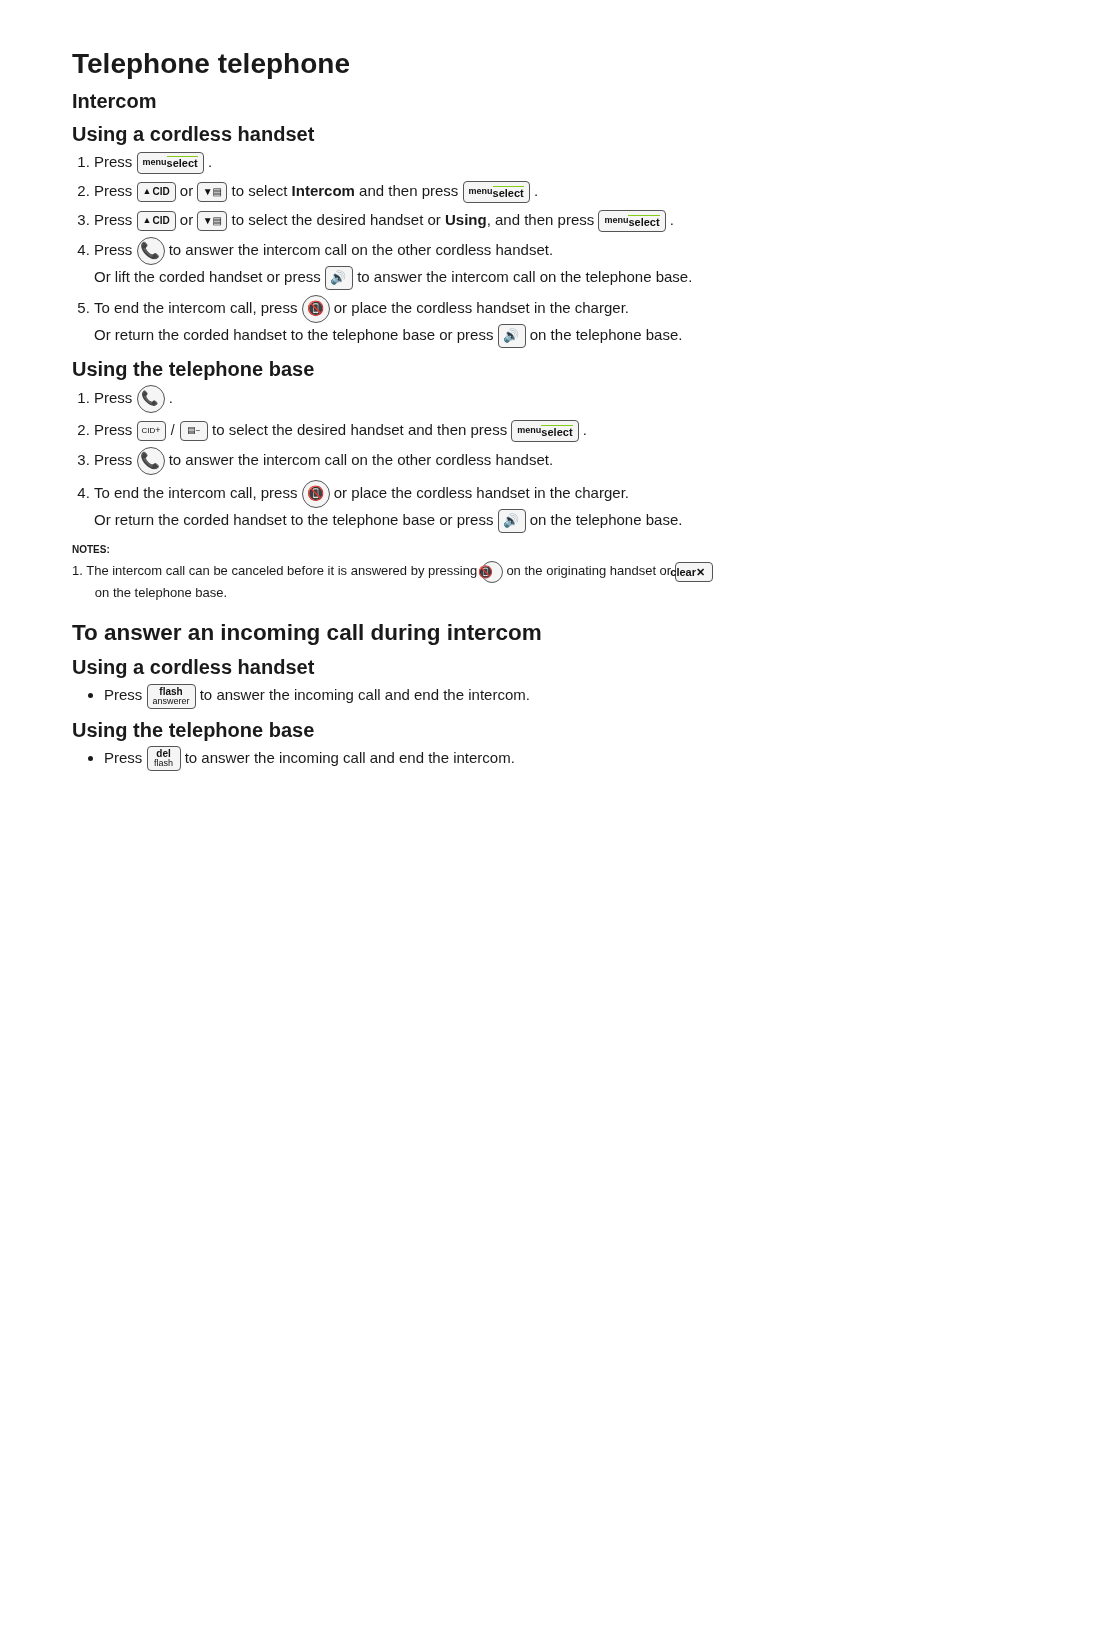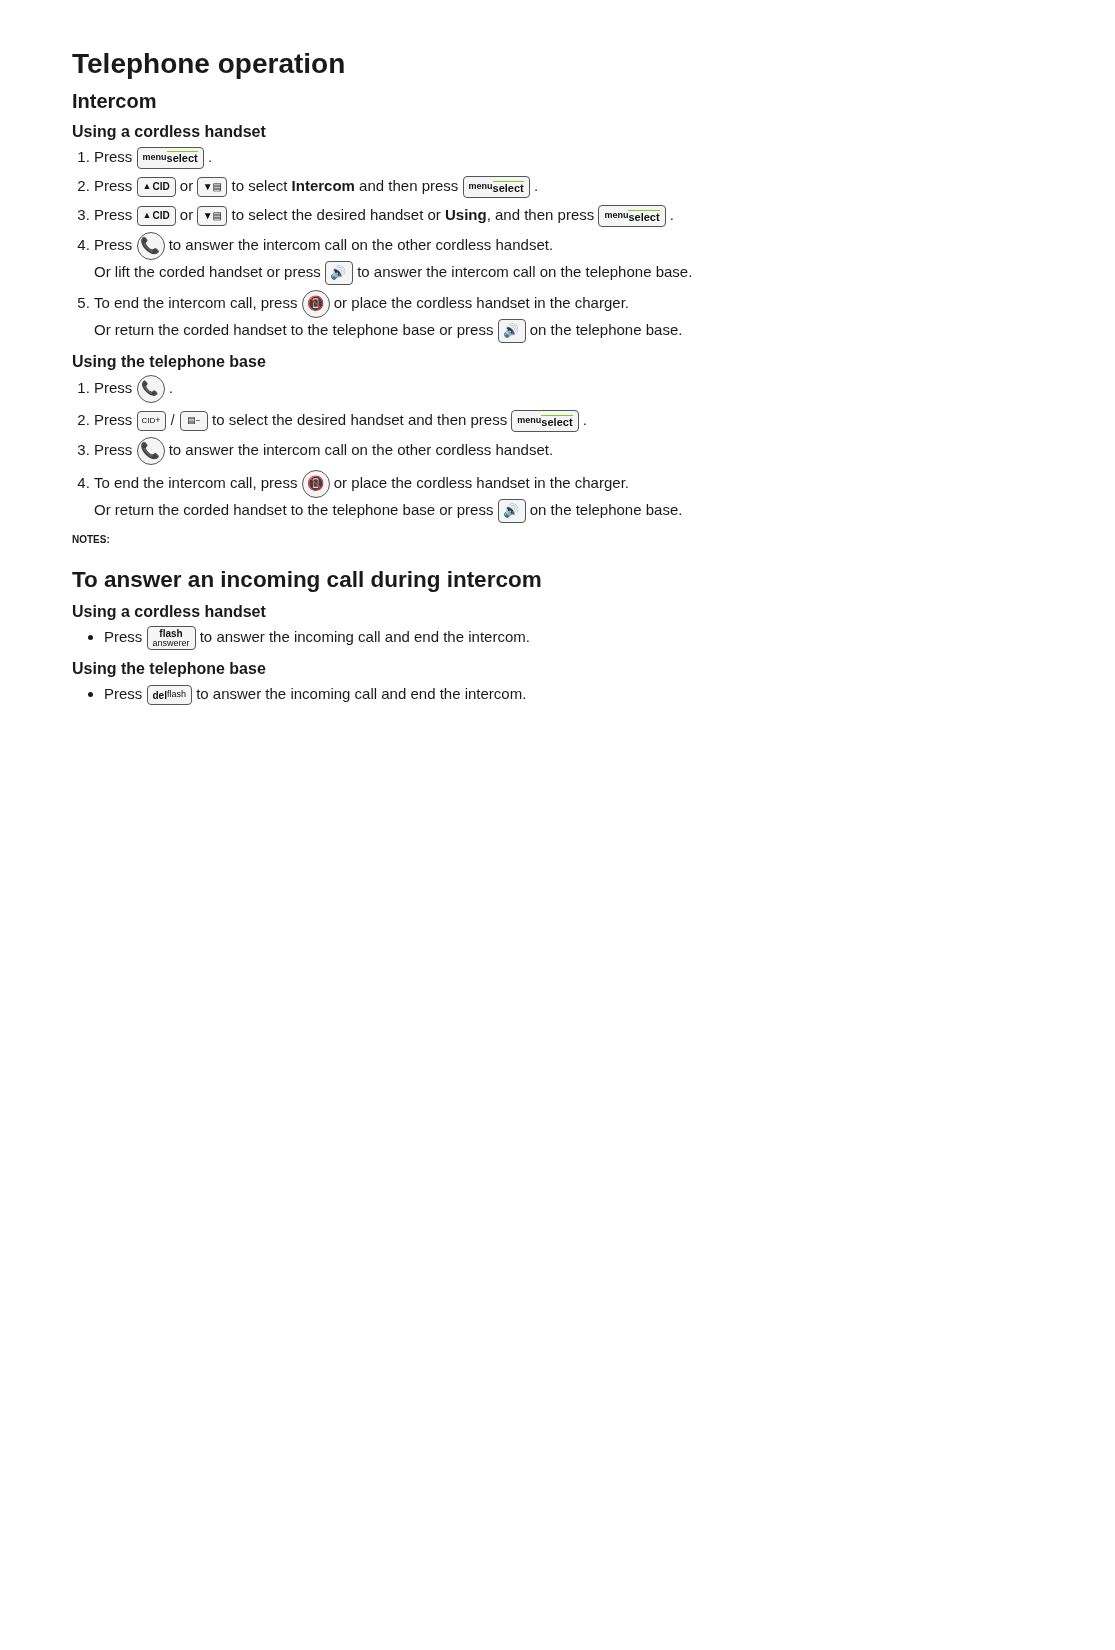--- a/index.html
+++ b/index.html
@@ -239,7 +239,7 @@
 
 <div>
 
-  <h1 class="page-title">Telephone operation</h1>
+  <h1 class="page-title">Telephone telephone</h1>
 
   <h2 class="section-title">Intercom</h2>
 

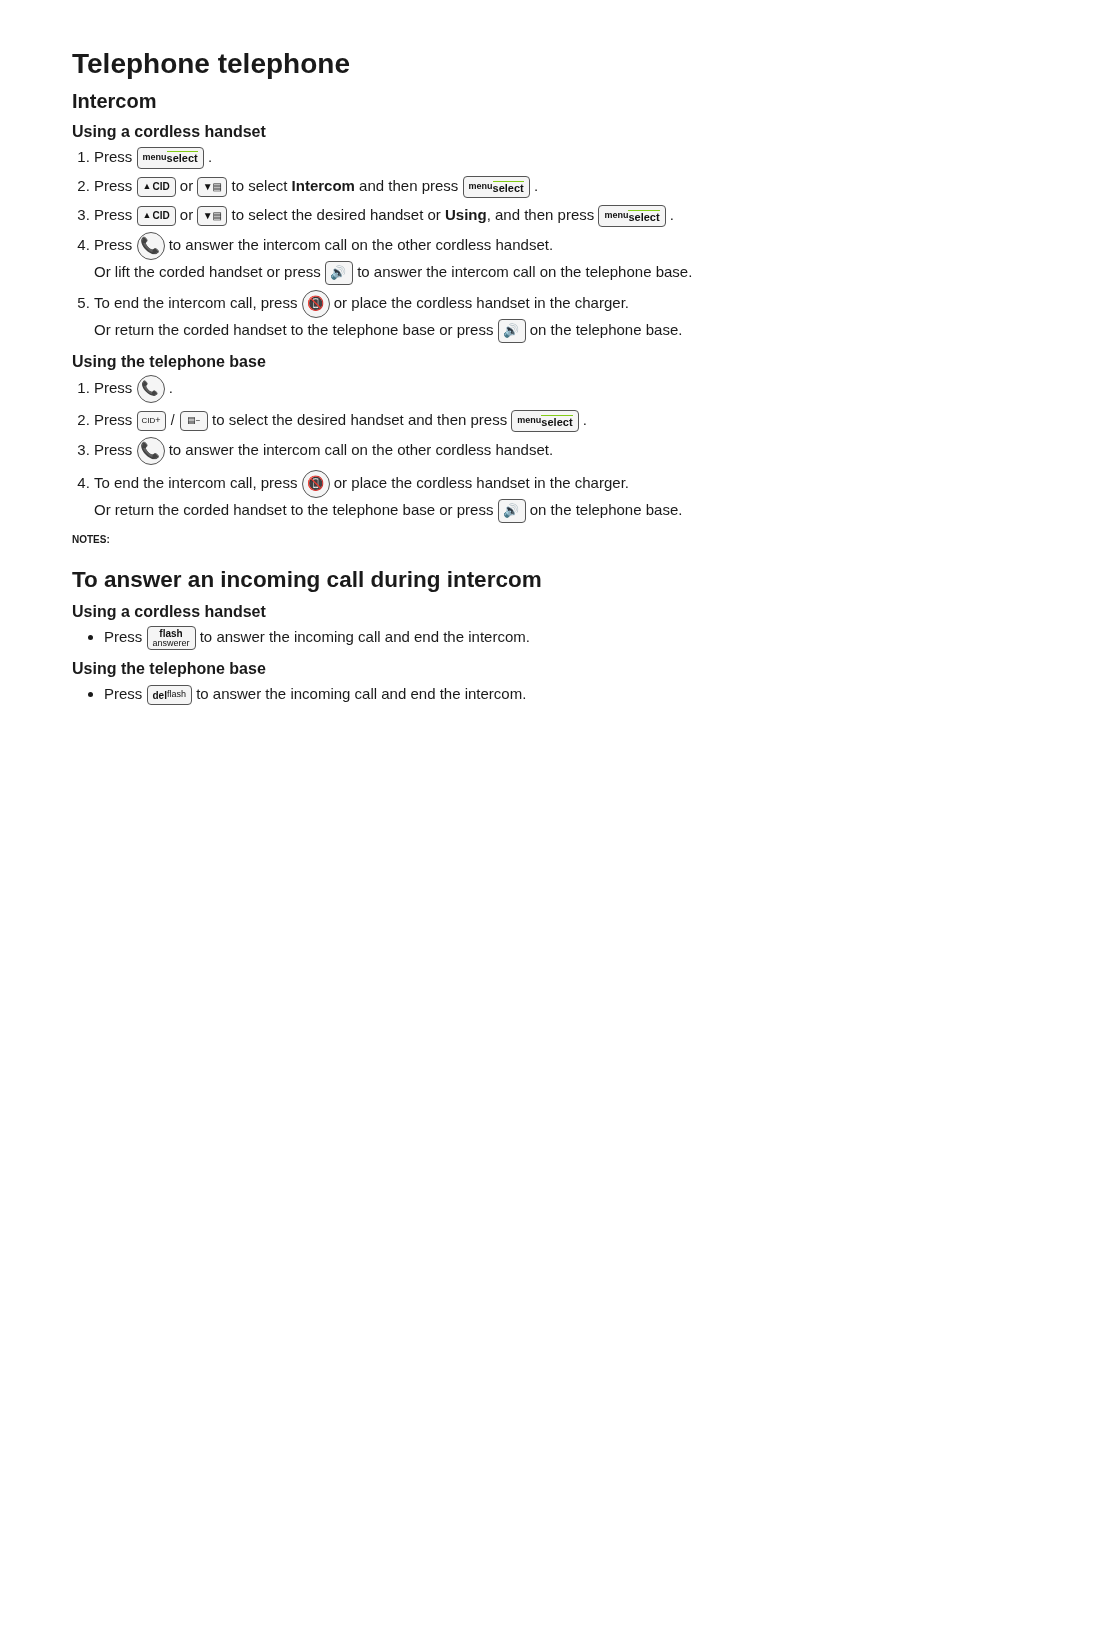--- a/index.html
+++ b/index.html
@@ -24,7 +24,7 @@
       margin-bottom: 6px;
     }
     h3.sub-title {
-      font-size: 16px;
+      font-size: 20px;
       font-weight: bold;
       margin-top: 10px;
       margin-bottom: 4px;

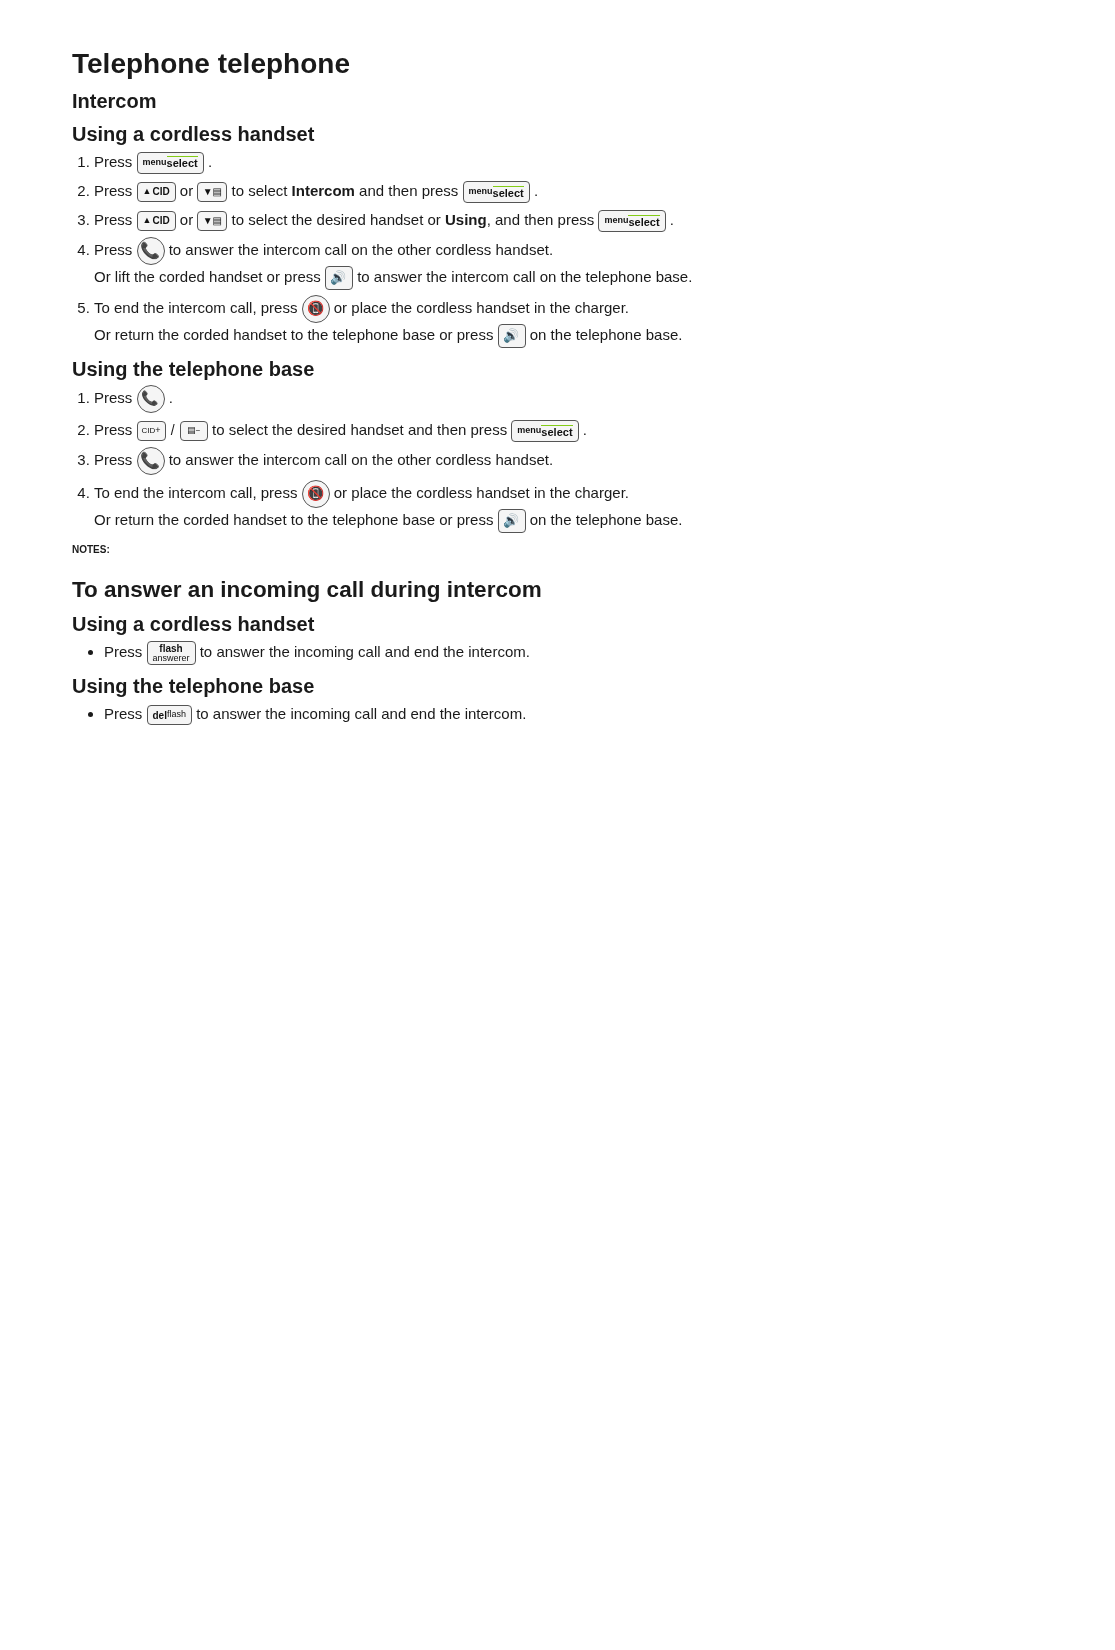--- a/index.html
+++ b/index.html
@@ -350,6 +350,13 @@
     <p class="note-text">
       <span class="notes-label">NOTES:</span>
     </p>
+    <p class="note-text">
+      <span>1. The intercom call can be canceled before it is answered by pressing </span>
+      <span class="end-call-btn" style="transform:none;font-size:12px;width:22px;height:22px;">📵</span>
+      <span> on the originating handset or </span>
+      <span class="clear-btn">clear✕</span>
+      <span><br>&nbsp;&nbsp;&nbsp;on the telephone base.</span>
+    </p>
   </div>
 
   <div class="section-divider">

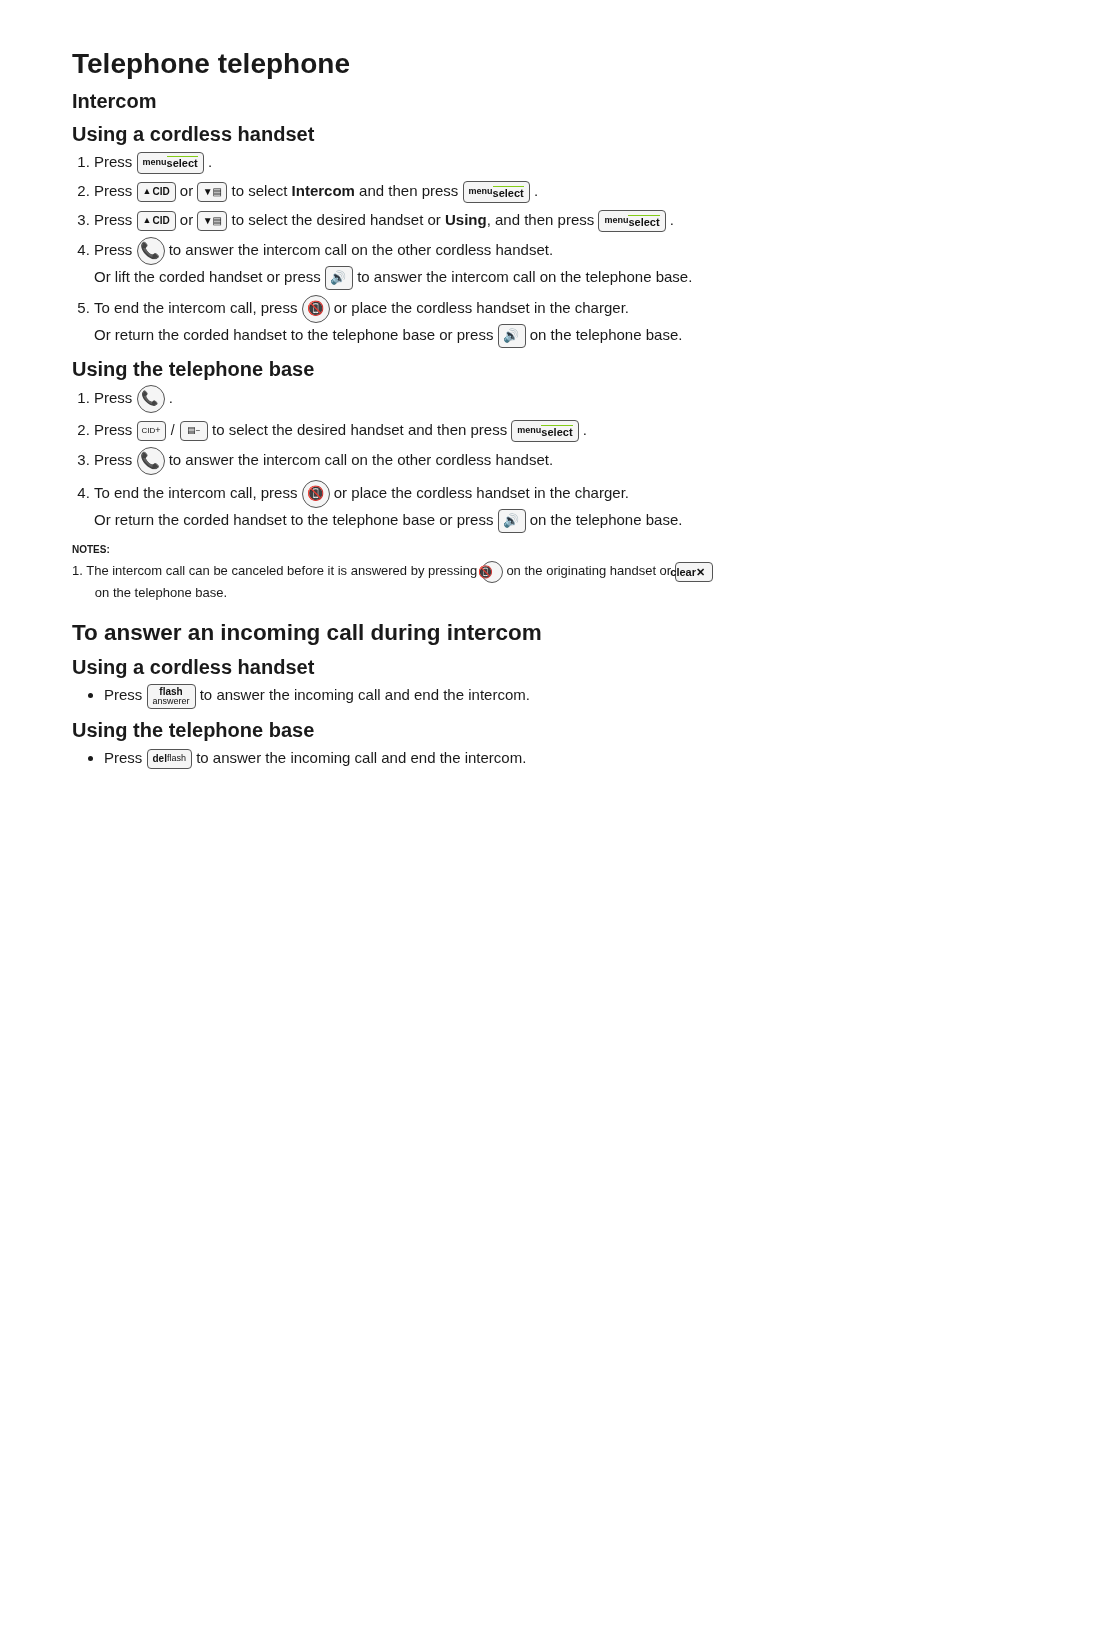--- a/index.html
+++ b/index.html
@@ -196,7 +196,7 @@
     }
     .del-btn {
       display: inline-flex;
-      flex-direction: row;
+      flex-direction: column;
       align-items: center;
       justify-content: center;
       border: 1.5px solid #555;

